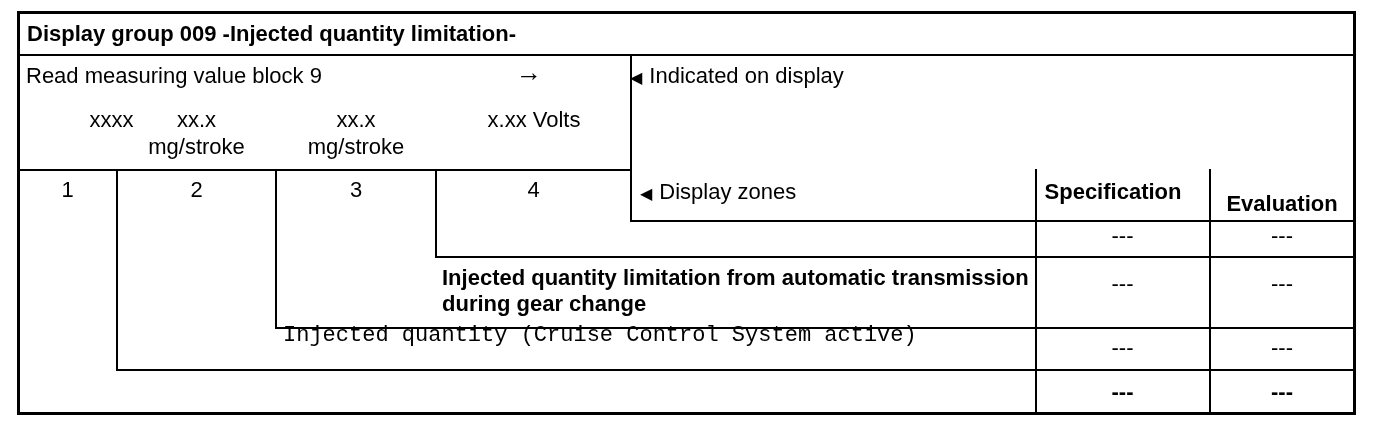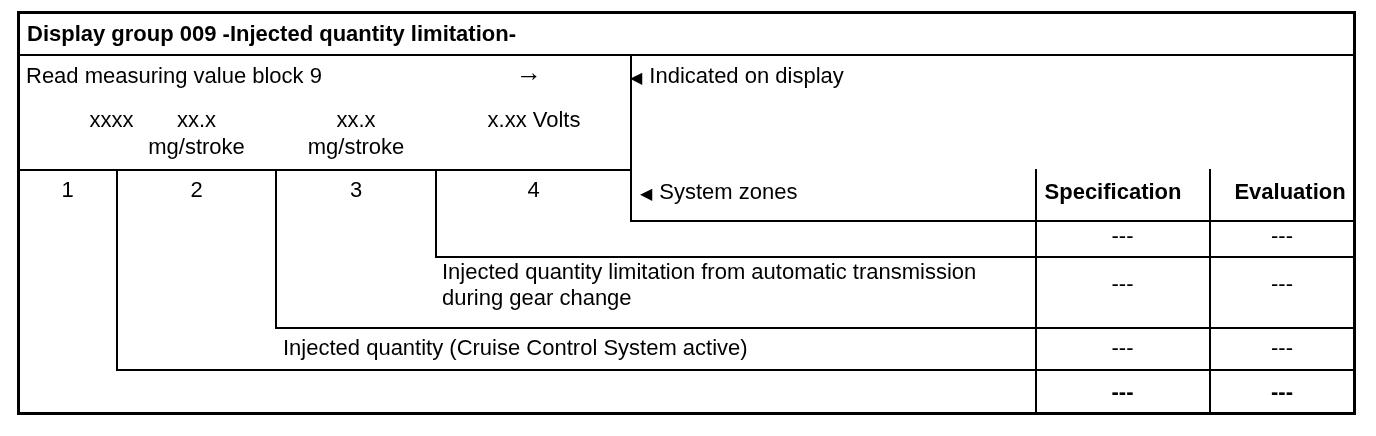--- a/index.html
+++ b/index.html
@@ -71,7 +71,7 @@
   <div class="abs t ctr" style="left:436px;top:177px;width:195px;">4</div>
 
   <div class="abs t" style="left:640px;top:179px;">
-    <span class="marker">◀</span><span>System zones</span>
+    <span class="marker">◀</span><span>Display zones</span>
   </div>
   <div class="abs t b ctr" style="left:1037px;top:179px;width:152px;">Specification</div>
   <div class="abs t b ctr" style="left:1211px;top:179px;width:142px;margin-left:8px;">Evaluation</div>

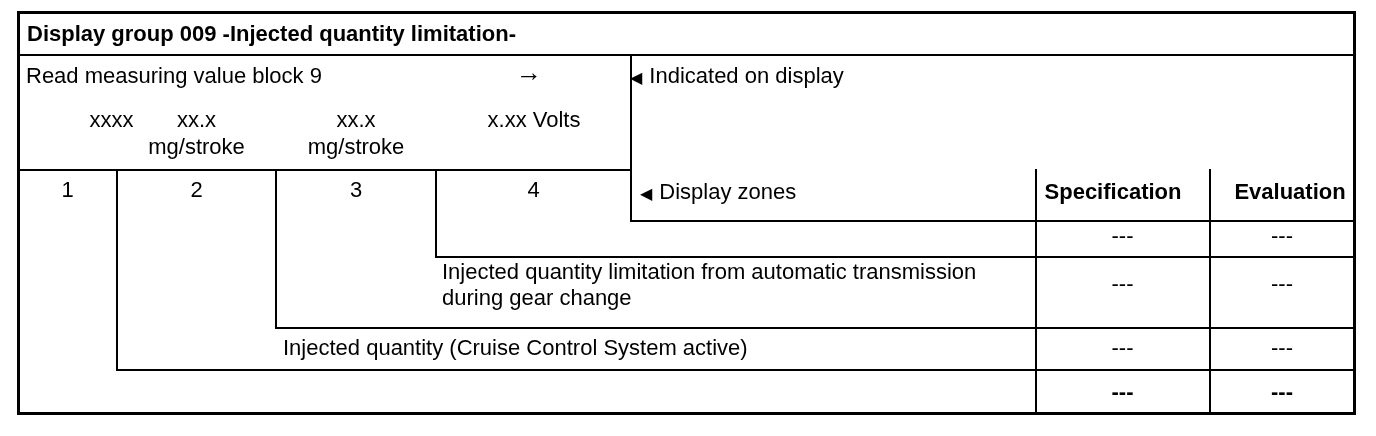--- a/index.html
+++ b/index.html
@@ -74,7 +74,7 @@
     <span class="marker">◀</span><span>Display zones</span>
   </div>
   <div class="abs t b ctr" style="left:1037px;top:179px;width:152px;">Specification</div>
-  <div class="abs t b ctr" style="left:1211px;top:179px;width:142px;margin-left:8px;">Evaluation</div>
+  <div class="abs t b ctr" style="left:1211px;top:191px;width:142px;">Evaluation</div>
 
   <div class="abs t ctr" style="left:1036px;top:223px;width:173px;">---</div>
   <div class="abs t ctr" style="left:1210px;top:223px;width:144px;">---</div>

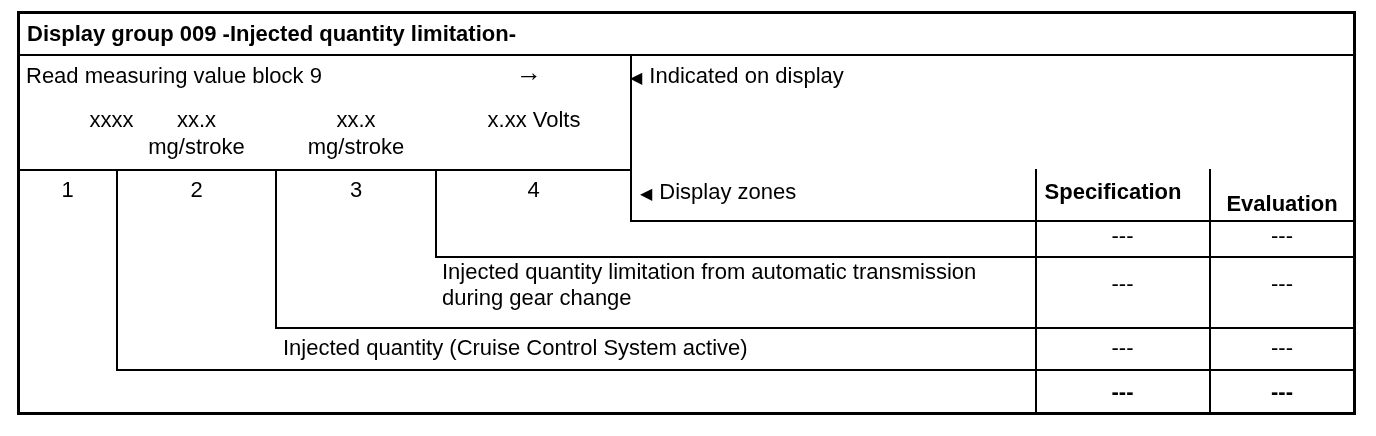--- a/index.html
+++ b/index.html
@@ -79,7 +79,7 @@
   <div class="abs t ctr" style="left:1036px;top:223px;width:173px;">---</div>
   <div class="abs t ctr" style="left:1210px;top:223px;width:144px;">---</div>
 
-  <div class="abs t wrap" style="left:442px;top:259px;width:600px;">Injected quantity limitation from automatic transmission during gear change</div>
+  <div class="abs t wrap" style="left:442px;top:265px;width:600px;font-weight:bold;">Injected quantity limitation from automatic transmission during gear change</div>
   <div class="abs t ctr" style="left:1036px;top:271px;width:173px;">---</div>
   <div class="abs t ctr" style="left:1210px;top:271px;width:144px;">---</div>
 

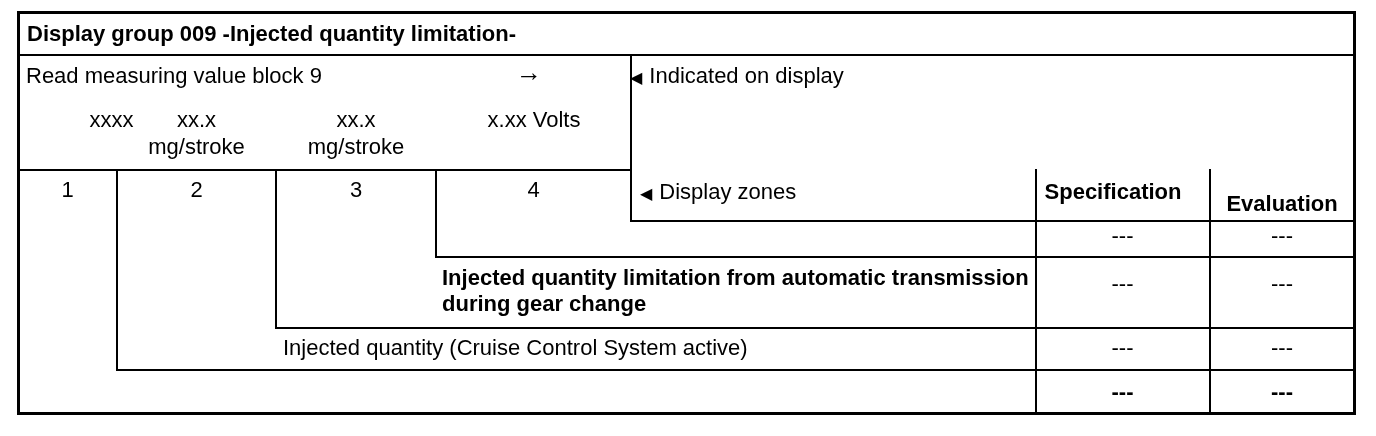--- a/index.html
+++ b/index.html
@@ -83,7 +83,7 @@
   <div class="abs t ctr" style="left:1036px;top:271px;width:173px;">---</div>
   <div class="abs t ctr" style="left:1210px;top:271px;width:144px;">---</div>
 
-  <div class="abs t" style="left:283px;top:335px;">Injected quantity (Cruise Control System active)</div>
+  <div class="abs t" style="left:283px;top:323px;font-family:Liberation Mono, monospace;">Injected quantity (Cruise Control System active)</div>
   <div class="abs t ctr" style="left:1036px;top:335px;width:173px;">---</div>
   <div class="abs t ctr" style="left:1210px;top:335px;width:144px;">---</div>
 

